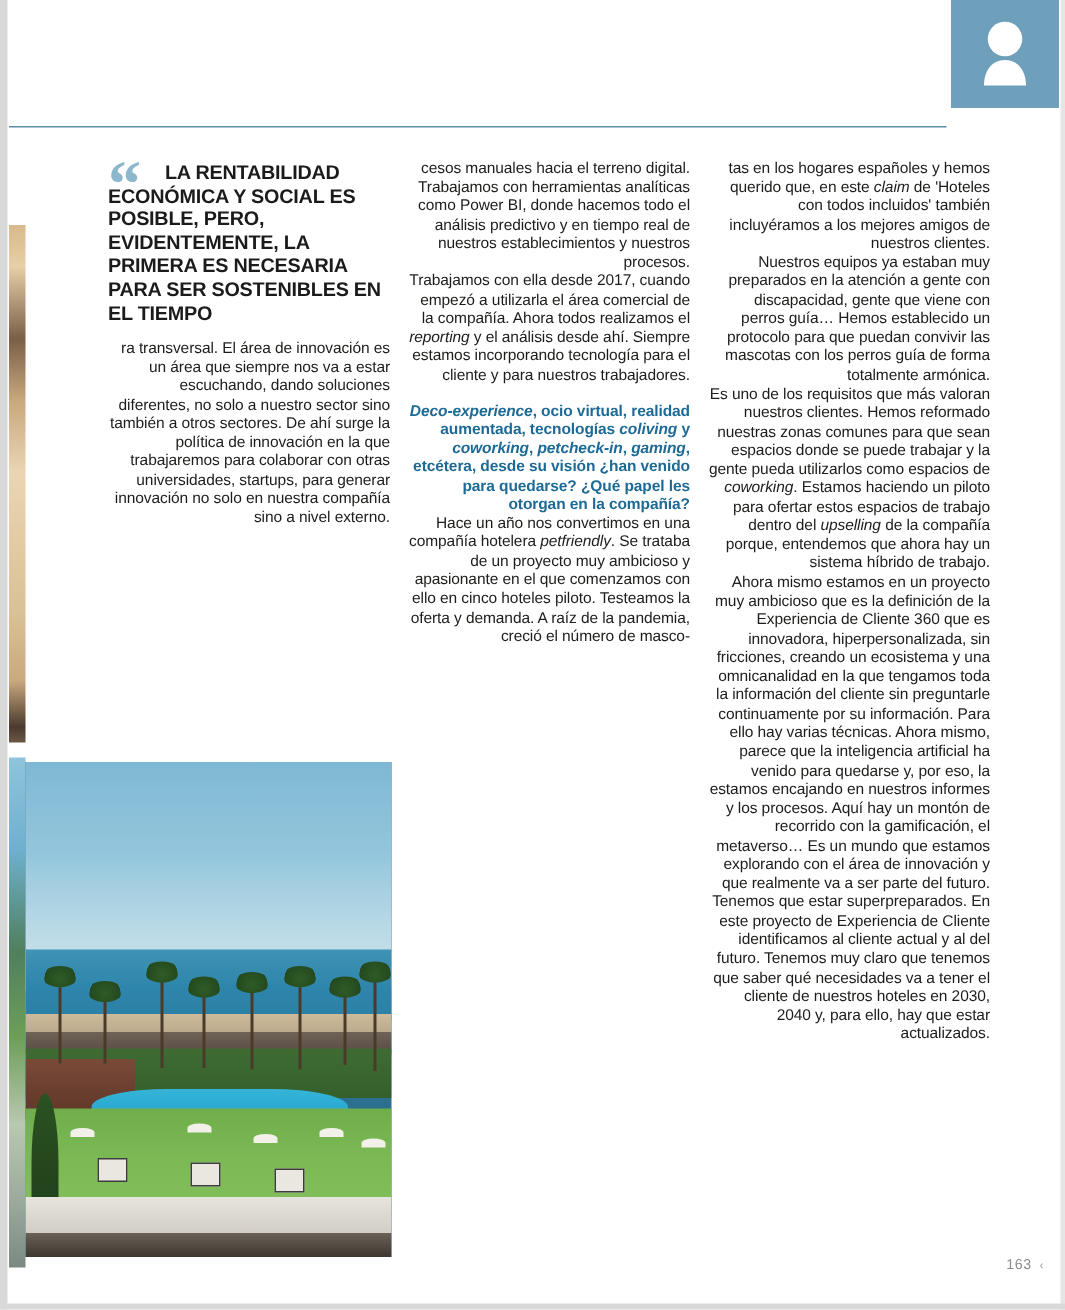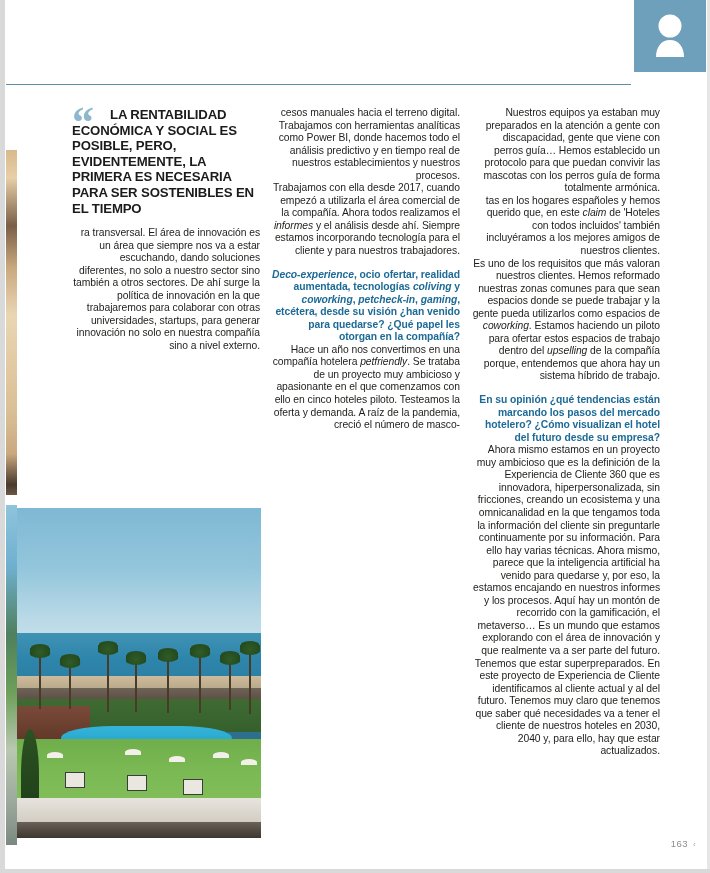--- a/index.html
+++ b/index.html
@@ -214,8 +214,8 @@
   </div>
 
   <div class="col" id="col3">
+    <p><span>tas en los hogares españoles y hemos querido que, en este </span><i>claim</i><span> de 'Hoteles con todos incluidos' también incluyéramos a los mejores amigos de nuestros clientes.</span></p>
     <p>Nuestros equipos ya estaban muy preparados en la atención a gente con discapacidad, gente que viene con perros guía… Hemos establecido un protocolo para que puedan convivir las mascotas con los perros guía de forma totalmente armónica.</p>
-    <p><span>tas en los hogares españoles y hemos querido que, en este </span><i>claim</i><span> de 'Hoteles con todos incluidos' también incluyéramos a los mejores amigos de nuestros clientes.</span></p>
     <p><span>Es uno de los requisitos que más valoran nuestros clientes. Hemos reformado nuestras zonas comunes para que sean espacios donde se puede trabajar y la gente pueda utilizarlos como espacios de </span><i>coworking</i><span>. Estamos haciendo un piloto para ofertar estos espacios de trabajo dentro del </span><i>upselling</i><span> de la compañía porque, entendemos que ahora hay un sistema híbrido de trabajo.</span></p>
     <p class="q gap">En su opinión ¿qué tendencias están marcando los pasos del mercado hotelero? ¿Cómo visualizan el hotel del futuro desde su empresa?</p>
     <p>Ahora mismo estamos en un proyecto muy ambicioso que es la definición de la Experiencia de Cliente 360 que es innovadora, hiperpersonalizada, sin fricciones, creando un ecosistema y una omnicanalidad en la que tengamos toda la información del cliente sin preguntarle continuamente por su información. Para ello hay varias técnicas. Ahora mismo, parece que la inteligencia artificial ha venido para quedarse y, por eso, la estamos encajando en nuestros informes y los procesos. Aquí hay un montón de recorrido con la gamificación, el metaverso… Es un mundo que estamos explorando con el área de innovación y que realmente va a ser parte del futuro. Tenemos que estar superpreparados. En este proyecto de Experiencia de Cliente identificamos al cliente actual y al del futuro. Tenemos muy claro que tenemos que saber qué necesidades va a tener el cliente de nuestros hoteles en 2030, 2040 y, para ello, hay que estar actualizados.</p>

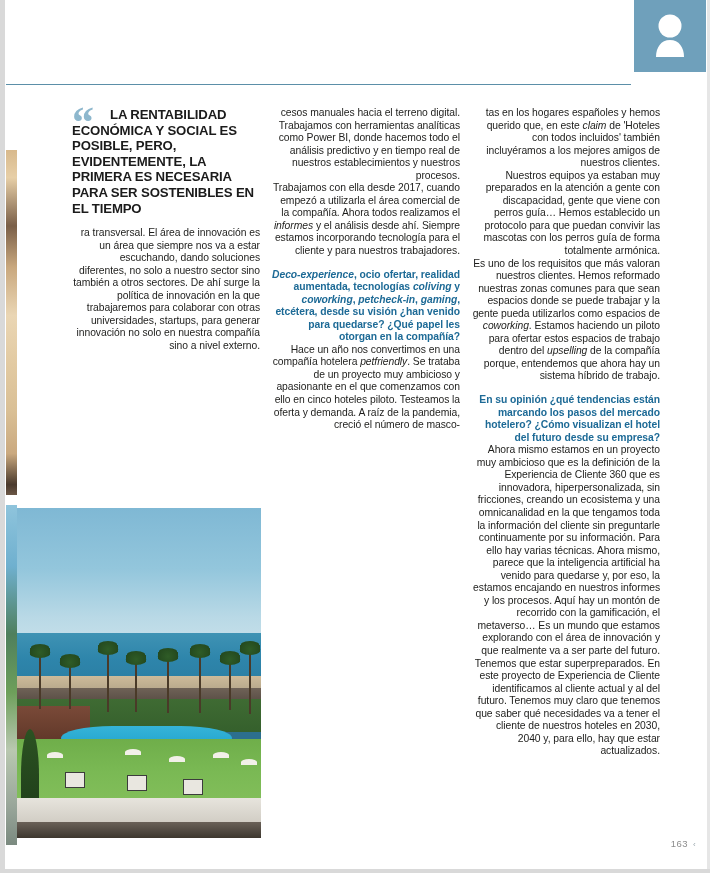--- a/index.html
+++ b/index.html
@@ -208,7 +208,7 @@
 
   <div class="col" id="col2">
     <p>cesos manuales hacia el terreno digital. Trabajamos con herramientas analíticas como Power BI, donde hacemos todo el análisis predictivo y en tiempo real de nuestros establecimientos y nuestros procesos.</p>
-    <p><span>Trabajamos con ella desde 2017, cuando empezó a utilizarla el área comercial de la compañía. Ahora todos realizamos el </span><i>informes</i><span> y el análisis desde ahí. Siempre estamos incorporando tecnología para el cliente y para nuestros trabajadores.</span></p>
+    <p><span>Trabajamos con ella desde 2017, cuando empezó a utilizarla el área comercial de la compañía. Ahora todos realizamos el </span><i>reporting</i><span> y el análisis desde ahí. Siempre estamos incorporando tecnología para el cliente y para nuestros trabajadores.</span></p>
     <p class="q gap" id="q2"><i>Deco-experience</i><span>, ocio ofertar, realidad aumentada, tecnologías </span><i>coliving</i><span> y </span><i>coworking</i><span>, </span><i>petcheck-in</i><span>, </span><i>gaming</i><span>, etcétera, desde su visión ¿han venido para quedarse? ¿Qué papel les otorgan en la compañía?</span></p>
     <p><span>Hace un año nos convertimos en una compañía hotelera </span><i>petfriendly</i><span>. Se trataba de un proyecto muy ambicioso y apasionante en el que comenzamos con ello en cinco hoteles piloto. Testeamos la oferta y demanda. A raíz de la pandemia, creció el número de masco-</span></p>
   </div>

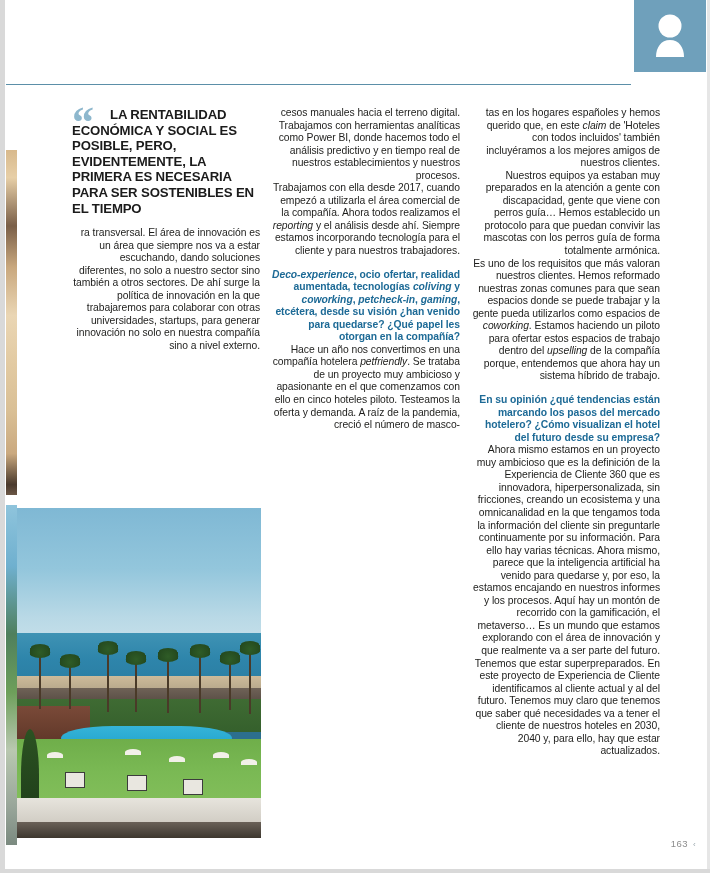--- a/index.html
+++ b/index.html
@@ -209,7 +209,7 @@
   <div class="col" id="col2">
     <p>cesos manuales hacia el terreno digital. Trabajamos con herramientas analíticas como Power BI, donde hacemos todo el análisis predictivo y en tiempo real de nuestros establecimientos y nuestros procesos.</p>
     <p><span>Trabajamos con ella desde 2017, cuando empezó a utilizarla el área comercial de la compañía. Ahora todos realizamos el </span><i>reporting</i><span> y el análisis desde ahí. Siempre estamos incorporando tecnología para el cliente y para nuestros trabajadores.</span></p>
-    <p class="q gap" id="q2"><i>Deco-experience</i><span>, ocio ofertar, realidad aumentada, tecnologías </span><i>coliving</i><span> y </span><i>coworking</i><span>, </span><i>petcheck-in</i><span>, </span><i>gaming</i><span>, etcétera, desde su visión ¿han venido para quedarse? ¿Qué papel les otorgan en la compañía?</span></p>
+    <p class="q gap" id="q2"><i>Deco-experience</i><span>, ocio virtual, realidad aumentada, tecnologías </span><i>coliving</i><span> y </span><i>coworking</i><span>, </span><i>petcheck-in</i><span>, </span><i>gaming</i><span>, etcétera, desde su visión ¿han venido para quedarse? ¿Qué papel les otorgan en la compañía?</span></p>
     <p><span>Hace un año nos convertimos en una compañía hotelera </span><i>petfriendly</i><span>. Se trataba de un proyecto muy ambicioso y apasionante en el que comenzamos con ello en cinco hoteles piloto. Testeamos la oferta y demanda. A raíz de la pandemia, creció el número de masco-</span></p>
   </div>
 

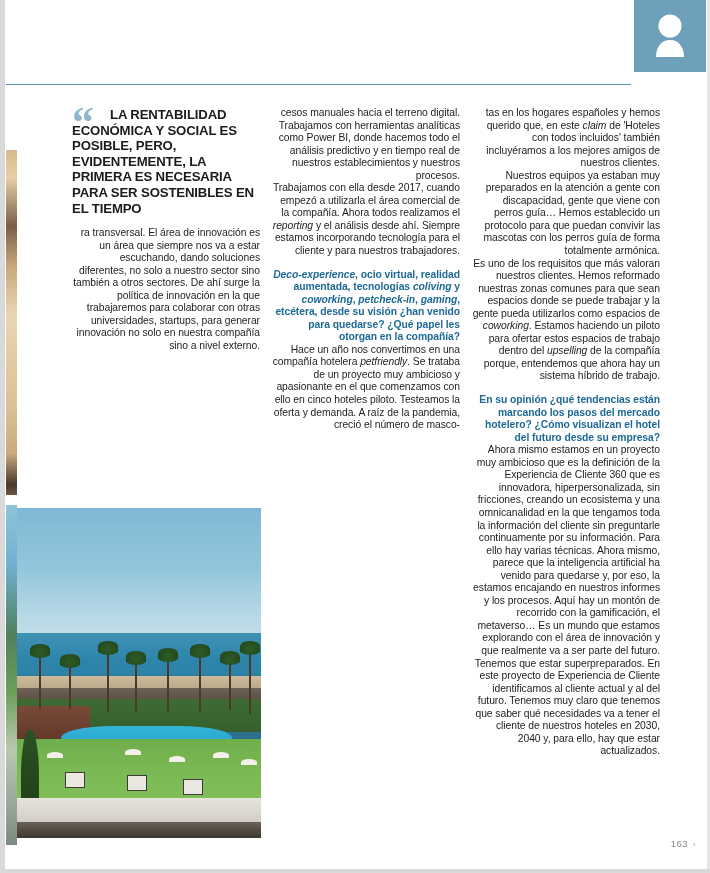--- a/index.html
+++ b/index.html
@@ -217,7 +217,6 @@
     <p><span>tas en los hogares españoles y hemos querido que, en este </span><i>claim</i><span> de 'Hoteles con todos incluidos' también incluyéramos a los mejores amigos de nuestros clientes.</span></p>
     <p>Nuestros equipos ya estaban muy preparados en la atención a gente con discapacidad, gente que viene con perros guía… Hemos establecido un protocolo para que puedan convivir las mascotas con los perros guía de forma totalmente armónica.</p>
     <p><span>Es uno de los requisitos que más valoran nuestros clientes. Hemos reformado nuestras zonas comunes para que sean espacios donde se puede trabajar y la gente pueda utilizarlos como espacios de </span><i>coworking</i><span>. Estamos haciendo un piloto para ofertar estos espacios de trabajo dentro del </span><i>upselling</i><span> de la compañía porque, entendemos que ahora hay un sistema híbrido de trabajo.</span></p>
-    <p class="q gap">En su opinión ¿qué tendencias están marcando los pasos del mercado hotelero? ¿Cómo visualizan el hotel del futuro desde su empresa?</p>
     <p>Ahora mismo estamos en un proyecto muy ambicioso que es la definición de la Experiencia de Cliente 360 que es innovadora, hiperpersonalizada, sin fricciones, creando un ecosistema y una omnicanalidad en la que tengamos toda la información del cliente sin preguntarle continuamente por su información. Para ello hay varias técnicas. Ahora mismo, parece que la inteligencia artificial ha venido para quedarse y, por eso, la estamos encajando en nuestros informes y los procesos. Aquí hay un montón de recorrido con la gamificación, el metaverso… Es un mundo que estamos explorando con el área de innovación y que realmente va a ser parte del futuro. Tenemos que estar superpreparados. En este proyecto de Experiencia de Cliente identificamos al cliente actual y al del futuro. Tenemos muy claro que tenemos que saber qué necesidades va a tener el cliente de nuestros hoteles en 2030, 2040 y, para ello, hay que estar actualizados.</p>
   </div>
 

